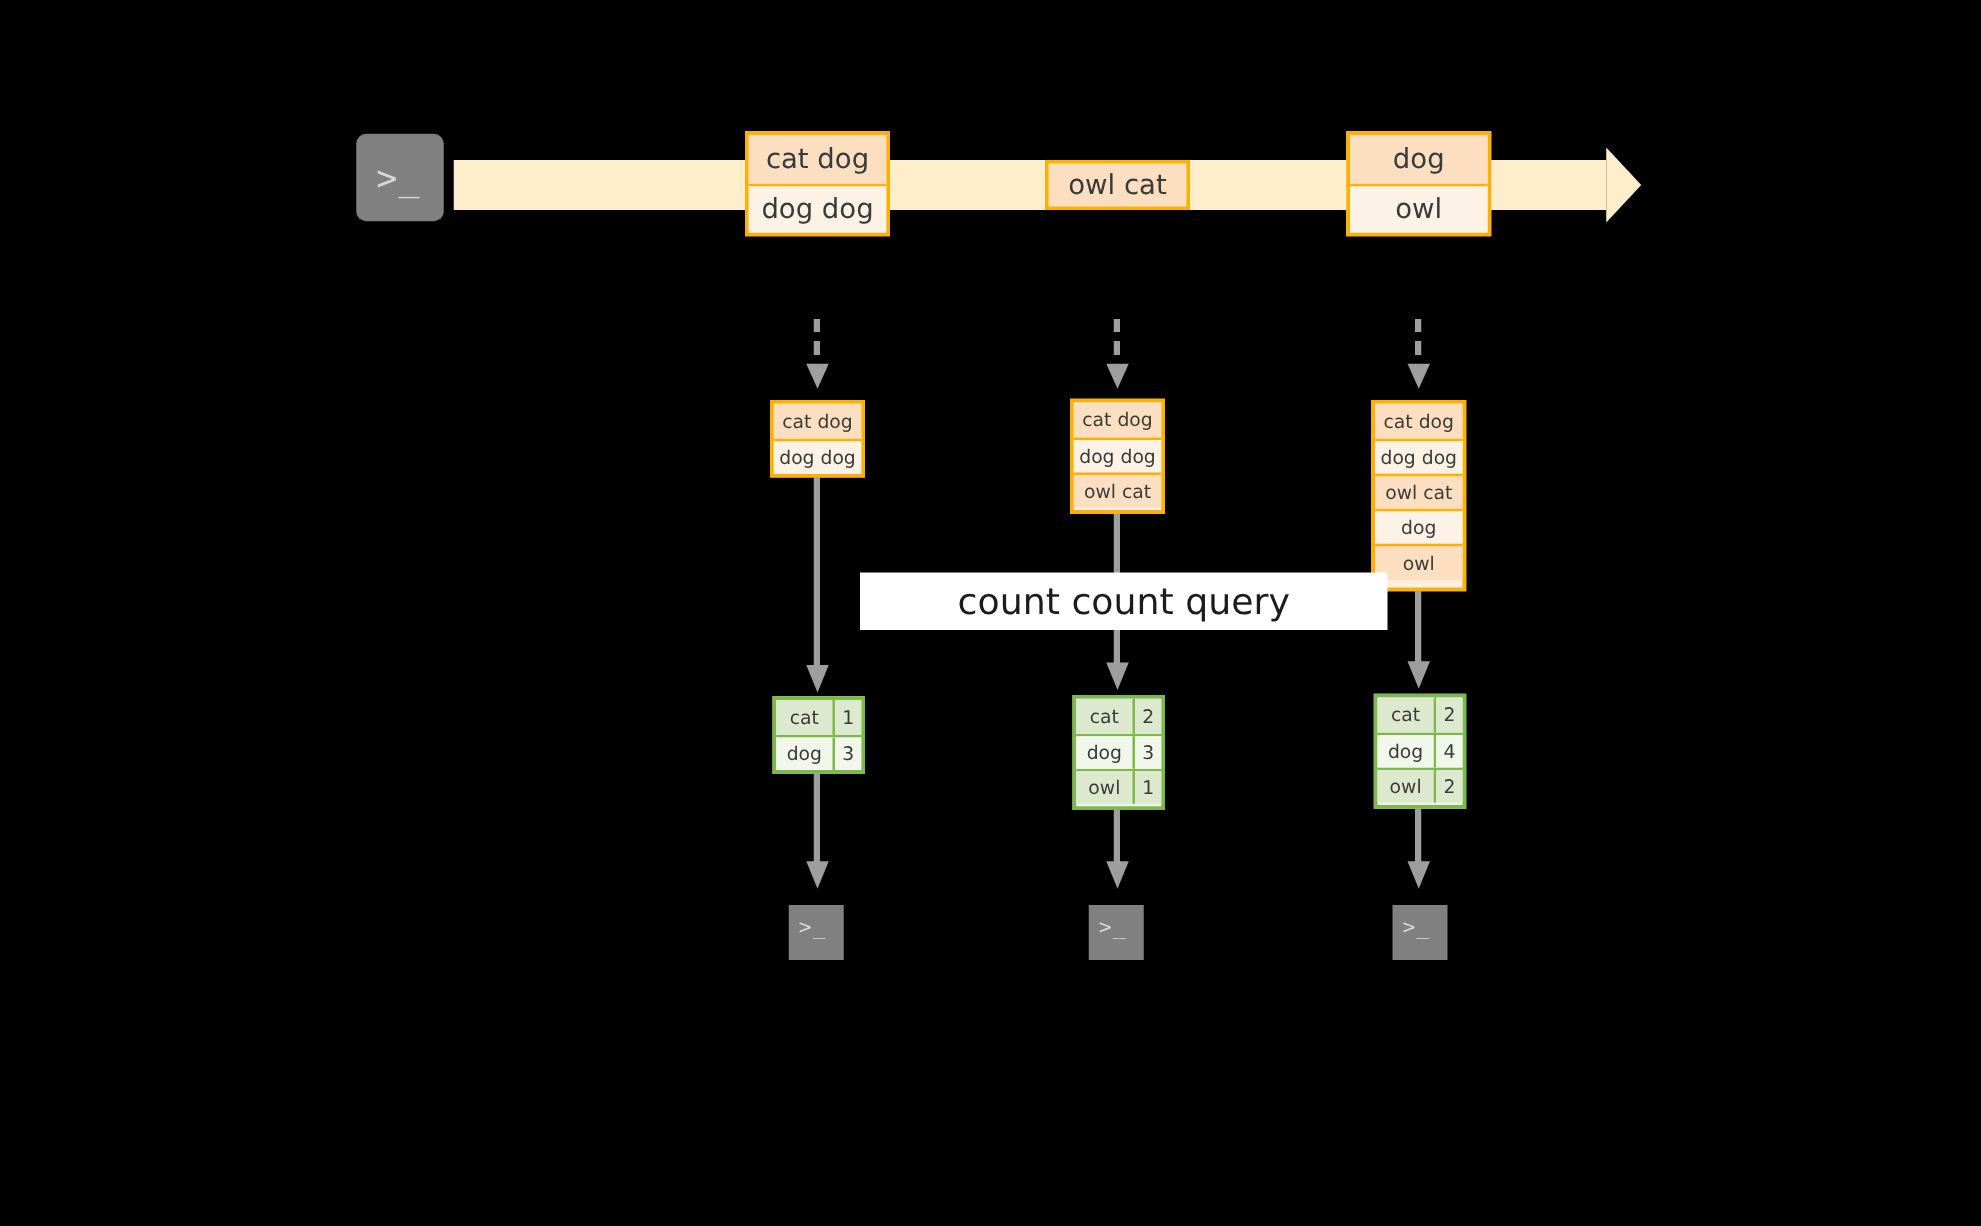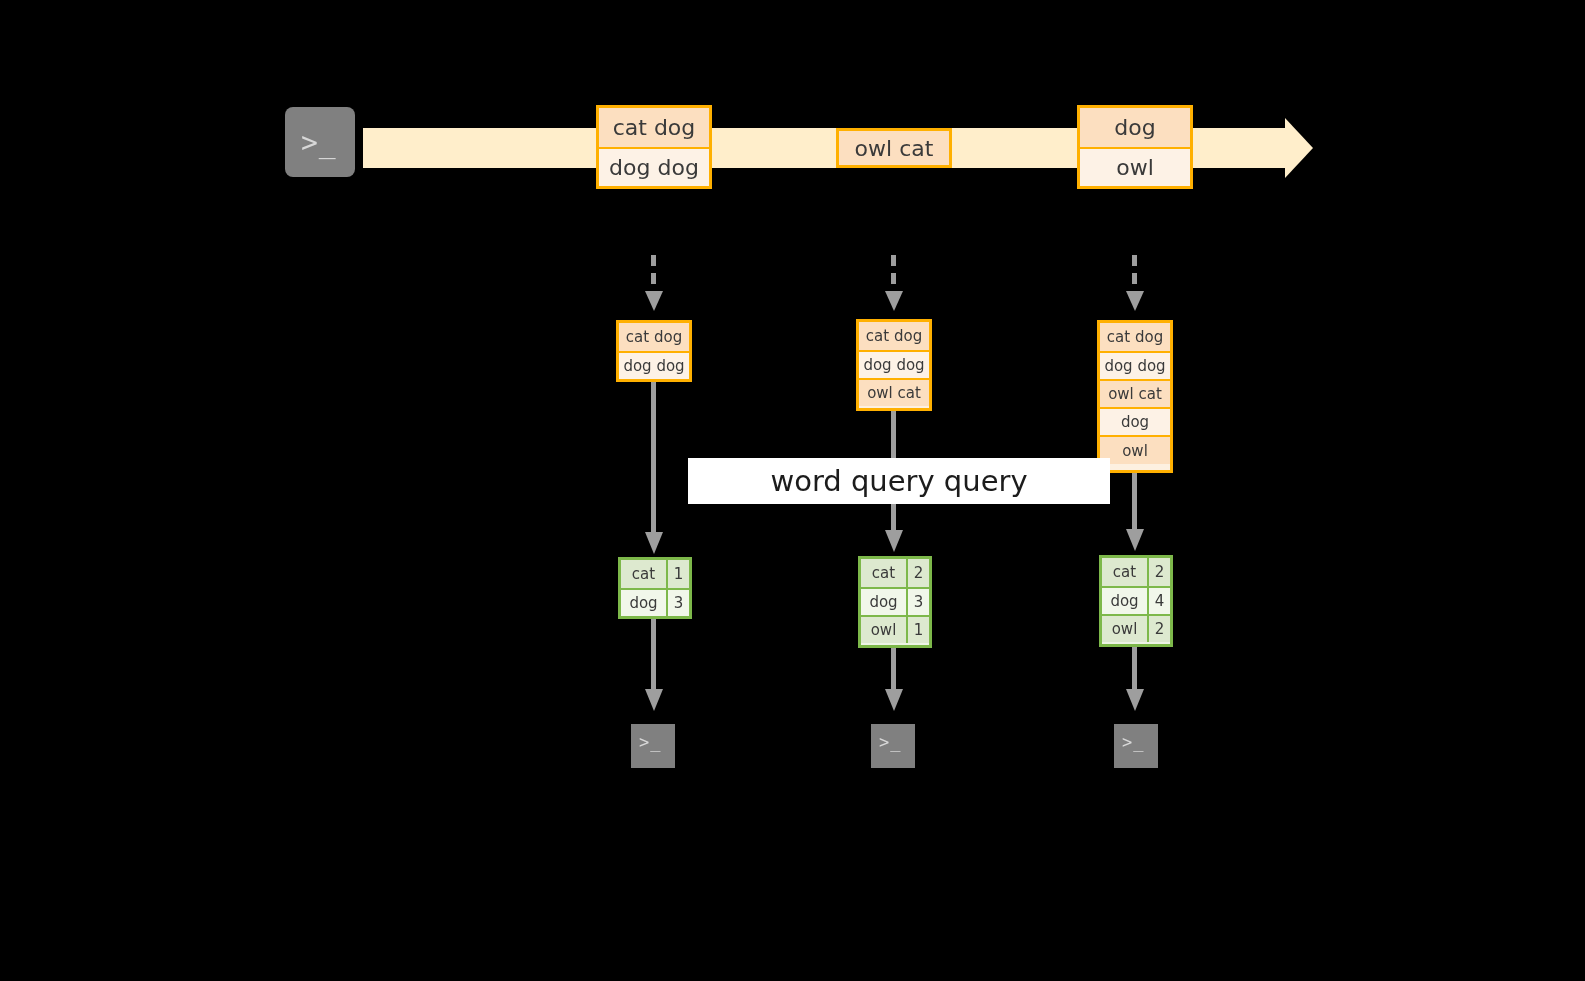--- a/index.html
+++ b/index.html
@@ -267,7 +267,7 @@
     <div class="term-glyph" style="left:8px; top:10px; font-size:17px;">&gt;_</div>
   </div>
 
-  <div class="query-label" style="left:688px; top:458px; width:422px; height:46px; font-size:29px;">word query query</div>
+  <div class="query-label" style="left:688px; top:458px; width:422px; height:46px; font-size:29px;">count count query</div>
 
 </div>
 

